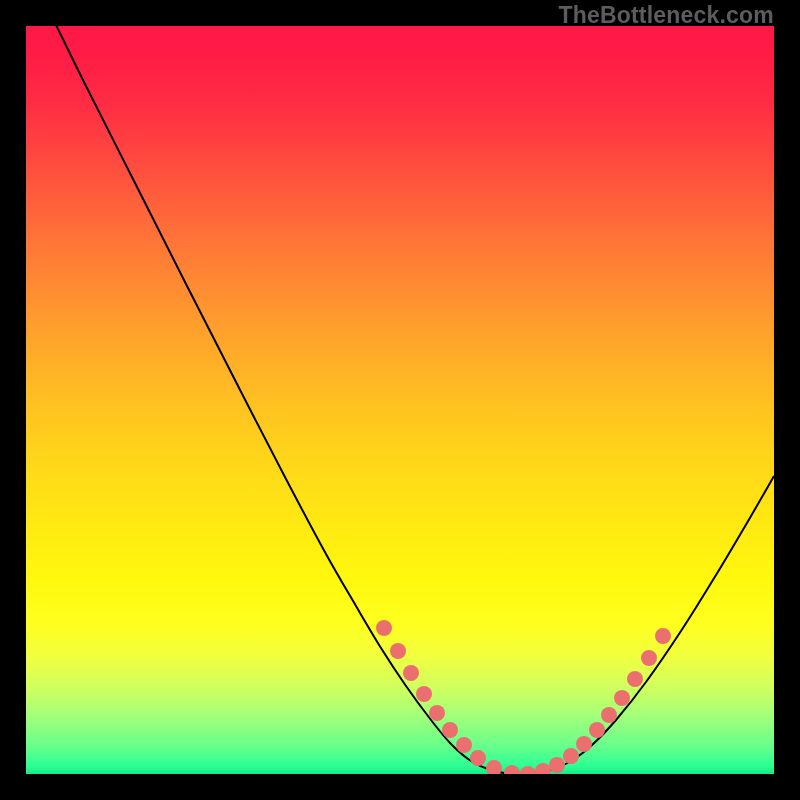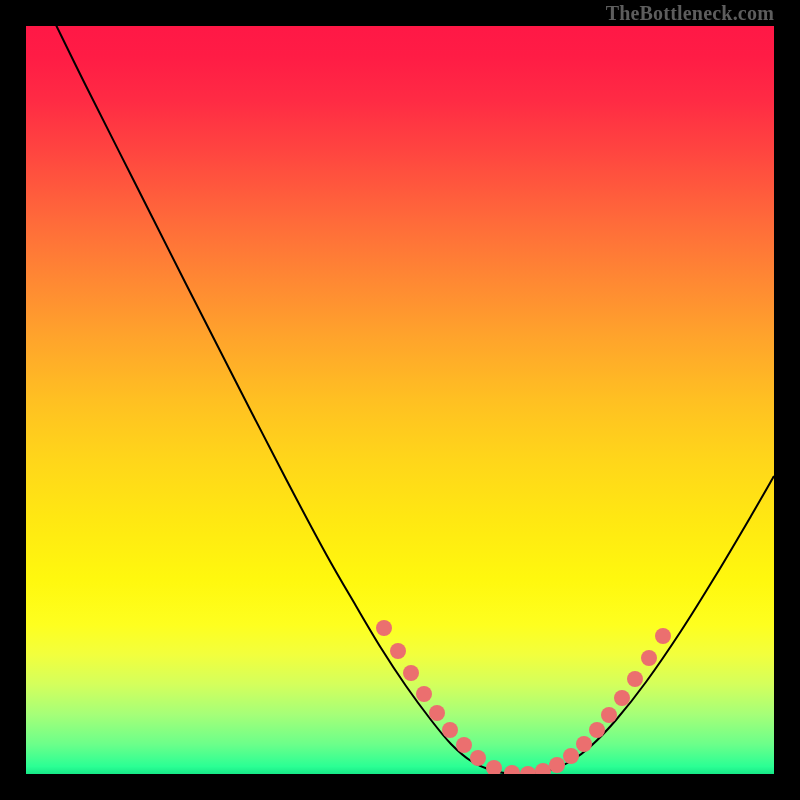--- a/index.html
+++ b/index.html
@@ -58,8 +58,8 @@
     position: absolute;
     top: 2px;
     right: 26px;
-    font-family: Liberation Serif, serif;
-    font-size: 20px;
+    font-family: Liberation Sans, sans-serif;
+    font-size: 23px;
     font-weight: bold;
     color: #5d5d5d;
     letter-spacing: 0.2px;

